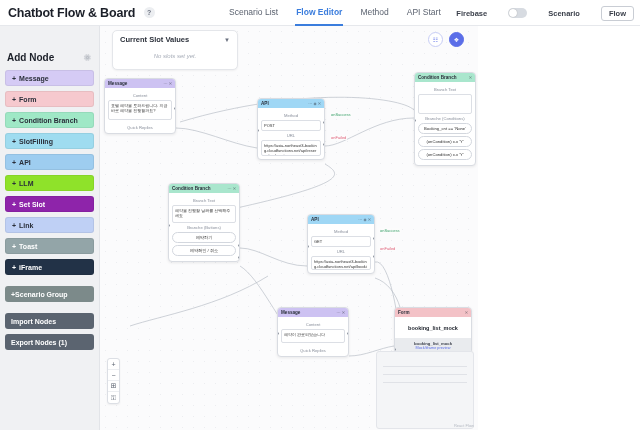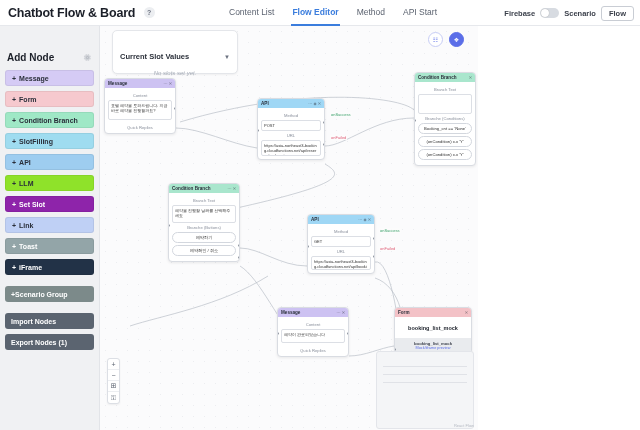--- a/index.html
+++ b/index.html
@@ -208,7 +208,7 @@
     </div>
 
     <div class="topnav">
-      <div class="nav">Content List</div>
+      <div class="nav">Scenario List</div>
       <div class="nav active">Flow Editor</div>
       <div class="nav">Method</div>
       <div class="nav">API Start</div>

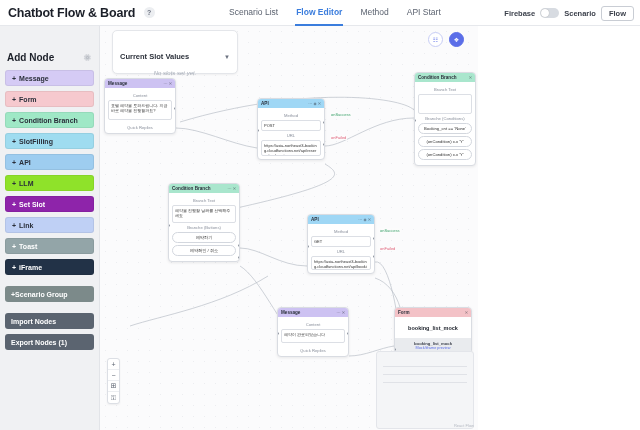--- a/index.html
+++ b/index.html
@@ -32,7 +32,7 @@
   }
   .topnav .nav.active { color:#3b7ddd; border-bottom-color:#3b7ddd; font-weight:bold; }
 
-  .topright { position:absolute; right:6px; top:0; height:26px; display:flex; align-items:center; gap:5px; }
+  .topright { position:absolute; right:6px; top:0; height:26px; display:flex; align-items:center; gap:21px; }
   .tr-label { font-size:7.5px; color:#3a3f4a; font-weight:bold; }
   .toggle {
     width:19px; height:10px; border-radius:6px; background:#d7dbe1;

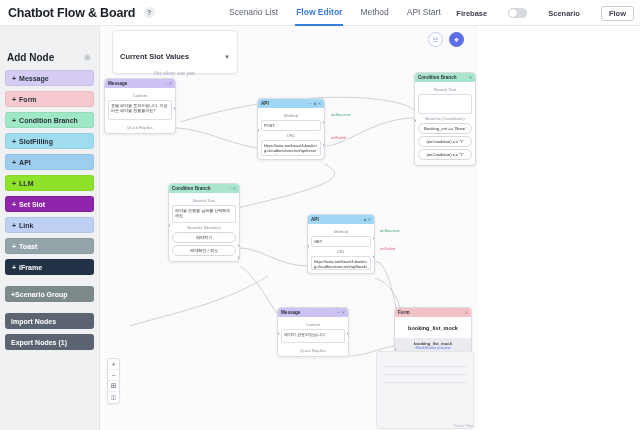--- a/index.html
+++ b/index.html
@@ -89,7 +89,7 @@
   .slot-panel {
     position:absolute; left:12px; top:4px; width:126px; height:40px;
     background:#fff; border:1px solid #e4e6ea; border-radius:5px;
-    box-shadow:0 1px 2px rgba(0,0,0,.05); padding:21px 7px;
+    box-shadow:0 1px 2px rgba(0,0,0,.05); padding:4px 7px;
   }
   .slot-row { display:flex; align-items:center; justify-content:space-between; }
   .slot-title { font-size:7.5px; color:#2b303a; font-weight:bold; }

